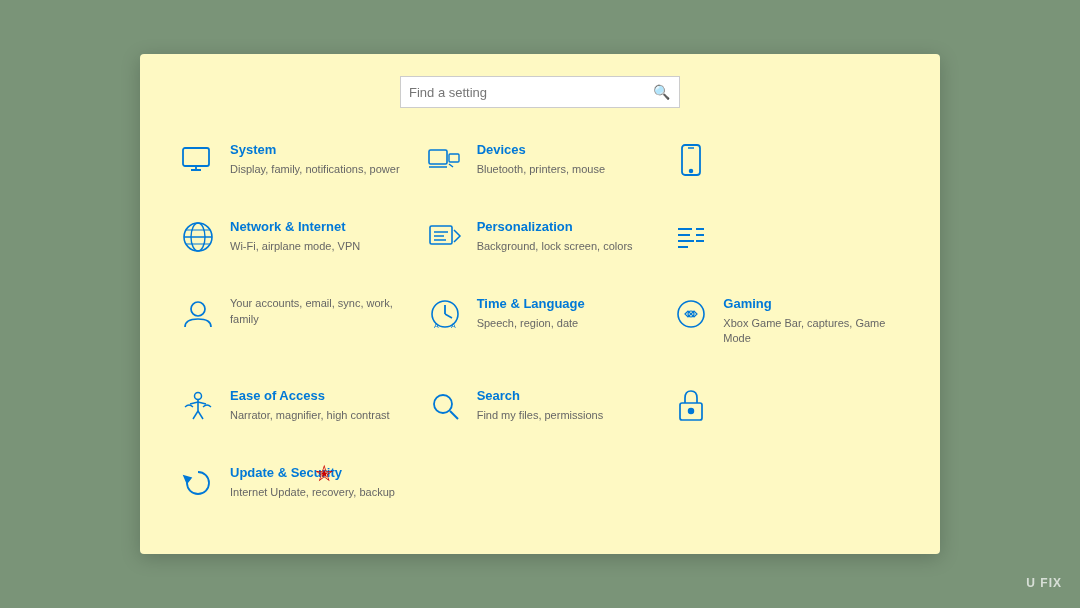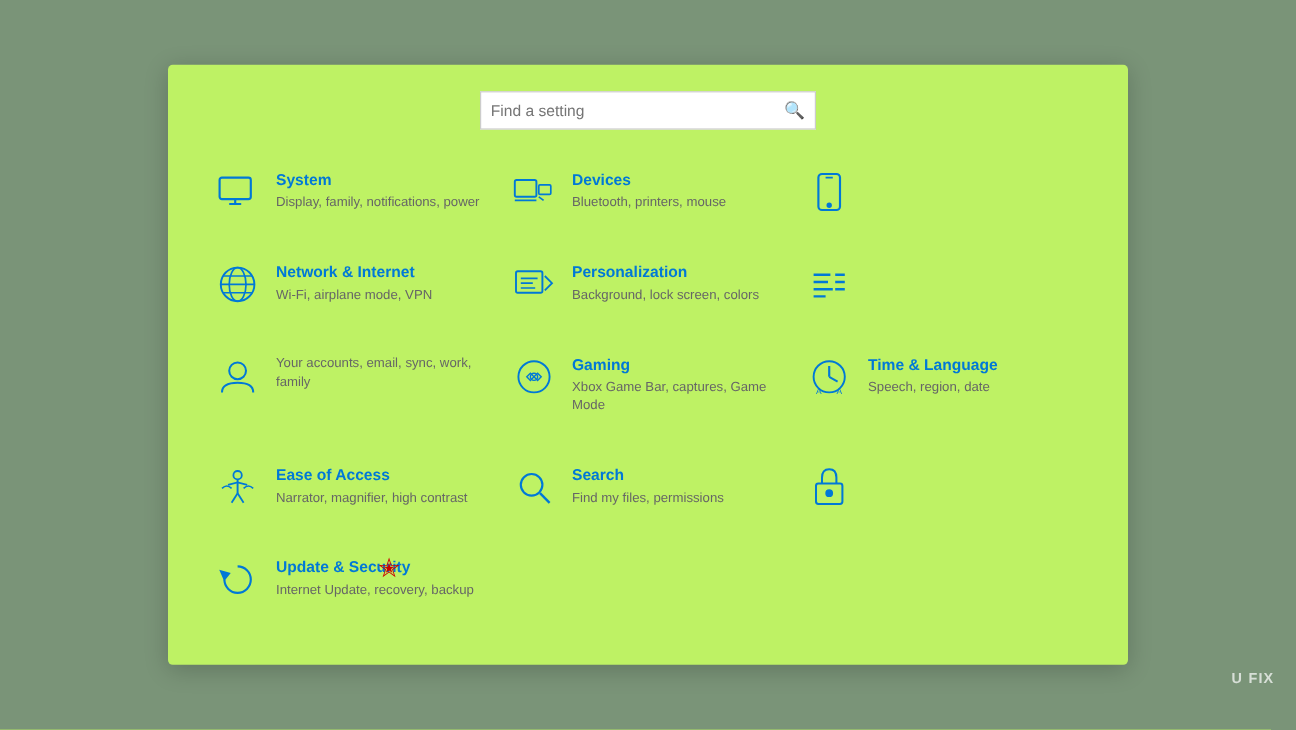--- a/index.html
+++ b/index.html
@@ -14,7 +14,7 @@
       overflow: hidden;
     }
     .settings-window {
-      background: #bef264;
+      background: #fef9c3;
       width: 800px;
       height: 500px;
       border-radius: 4px;

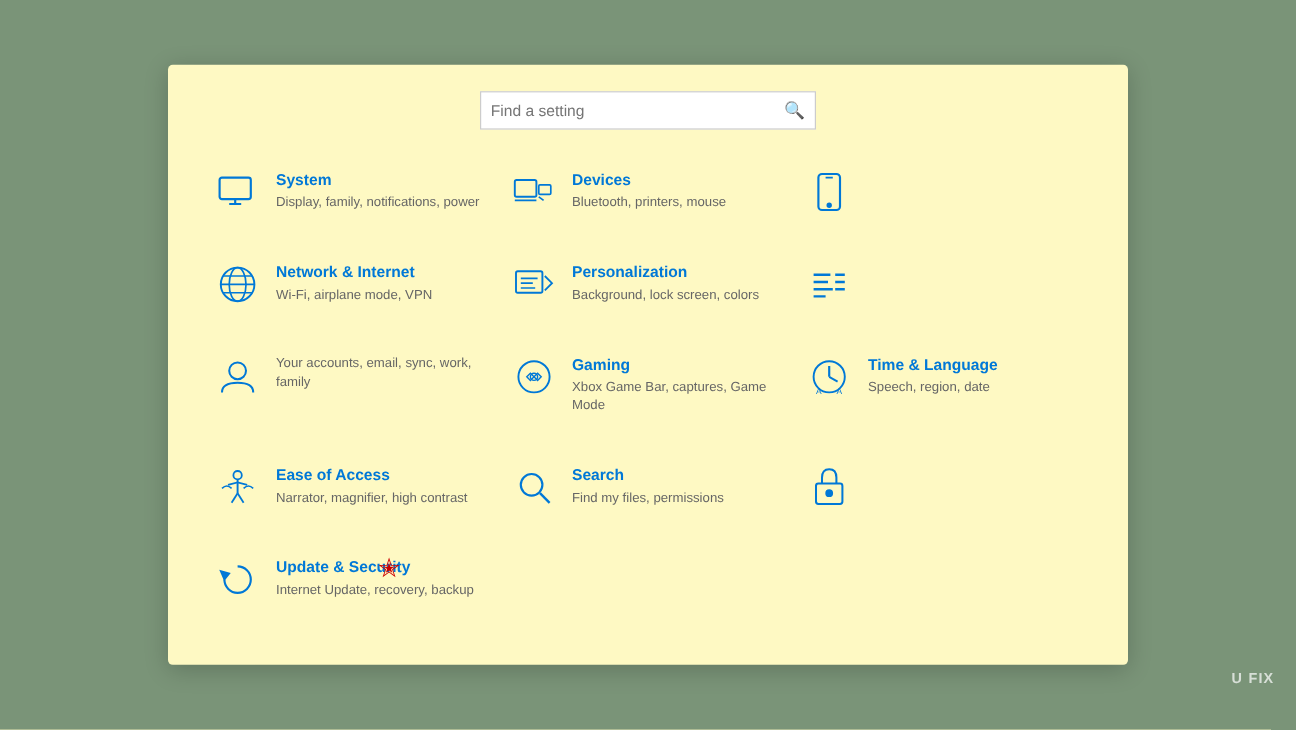--- a/index.html
+++ b/index.html
@@ -226,21 +226,6 @@
       <div class="item-icon">
         <svg width="34" height="34" viewBox="0 0 34 34">
           <circle cx="17" cy="17" r="13" stroke="#0078d7" stroke-width="1.6" fill="none"></circle>
-          <path d="M11 17 L14 14 L17 17 L14 20 Z" stroke="#0078d7" stroke-width="1.2" fill="none"></path>
-          <path d="M17 17 L20 14 L23 17 L20 20 Z" stroke="#0078d7" stroke-width="1.2" fill="none"></path>
-          <circle cx="17" cy="17" r="3" stroke="#0078d7" stroke-width="1.2" fill="none"></circle>
-        </svg>
-      </div>
-      <div class="item-text">
-        <div class="item-title">Gaming</div>
-        <div class="item-desc">Xbox Game Bar, captures, Game Mode</div>
-      </div>
-    </div>
-
-    <div class="settings-item">
-      <div class="item-icon">
-        <svg width="34" height="34" viewBox="0 0 34 34">
-          <circle cx="17" cy="17" r="13" stroke="#0078d7" stroke-width="1.6" fill="none"></circle>
           <line x1="17" y1="8" x2="17" y2="17" stroke="#0078d7" stroke-width="1.8"></line>
           <line x1="17" y1="17" x2="24" y2="21" stroke="#0078d7" stroke-width="1.6"></line>
           <text x="6" y="31" font-size="7" fill="#0078d7" stroke="none" font-family="Arial">A</text>
@@ -250,6 +235,21 @@
       <div class="item-text">
         <div class="item-title">Time &amp; Language</div>
         <div class="item-desc">Speech, region, date</div>
+      </div>
+    </div>
+
+    <div class="settings-item">
+      <div class="item-icon">
+        <svg width="34" height="34" viewBox="0 0 34 34">
+          <circle cx="17" cy="17" r="13" stroke="#0078d7" stroke-width="1.6" fill="none"></circle>
+          <path d="M11 17 L14 14 L17 17 L14 20 Z" stroke="#0078d7" stroke-width="1.2" fill="none"></path>
+          <path d="M17 17 L20 14 L23 17 L20 20 Z" stroke="#0078d7" stroke-width="1.2" fill="none"></path>
+          <circle cx="17" cy="17" r="3" stroke="#0078d7" stroke-width="1.2" fill="none"></circle>
+        </svg>
+      </div>
+      <div class="item-text">
+        <div class="item-title">Gaming</div>
+        <div class="item-desc">Xbox Game Bar, captures, Game Mode</div>
       </div>
     </div>
 

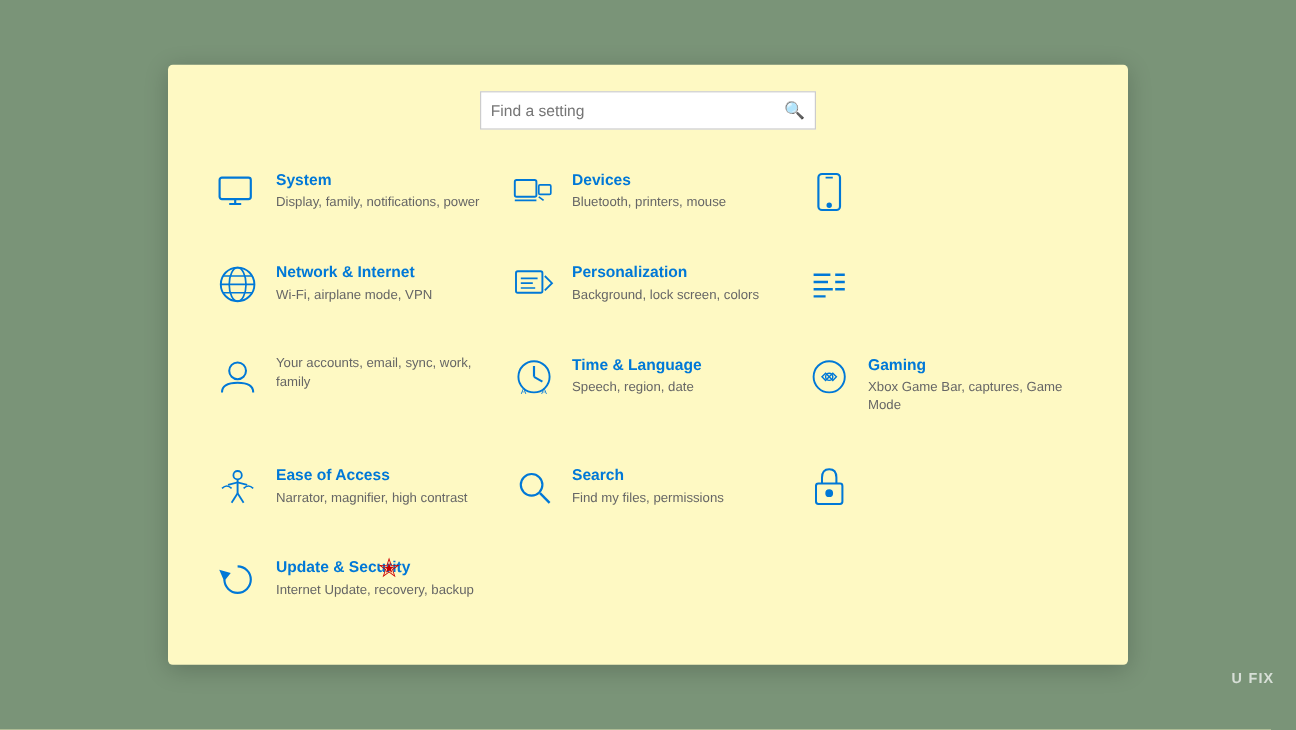--- a/index.html
+++ b/index.html
@@ -96,7 +96,7 @@
     }
     .watermark {
       position: fixed;
-      bottom: 36px;
+      bottom: 18px;
       right: 18px;
       font-size: 12px;
       color: rgba(255,255,255,0.7);

